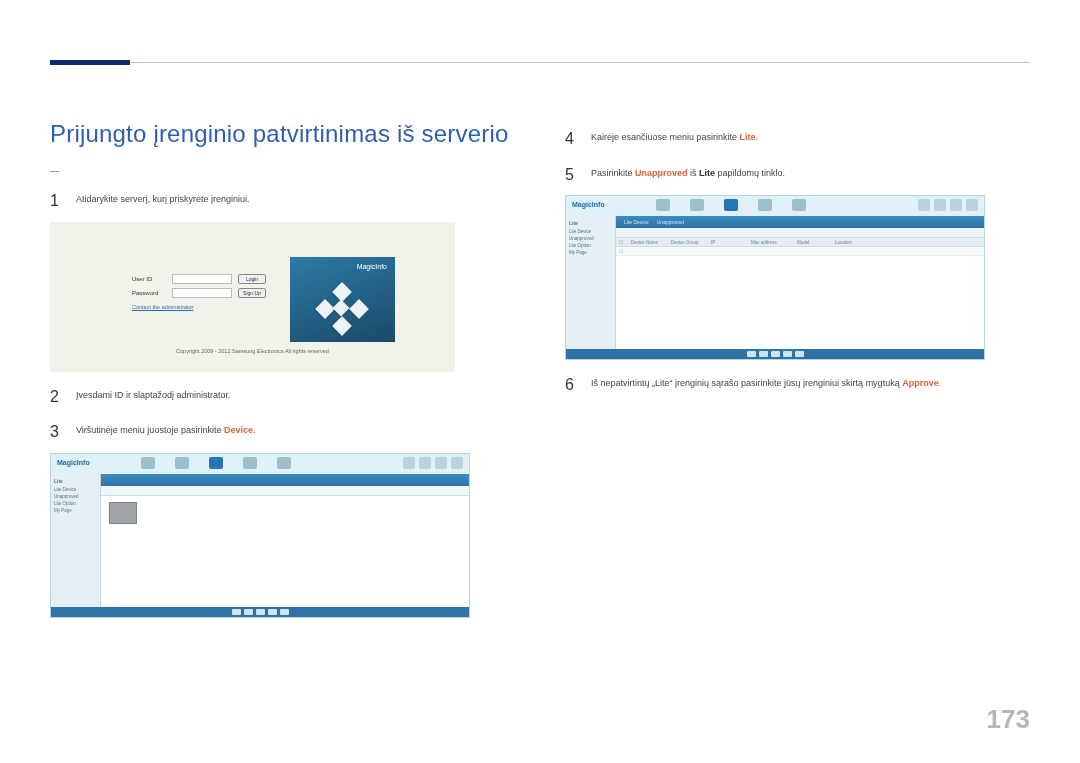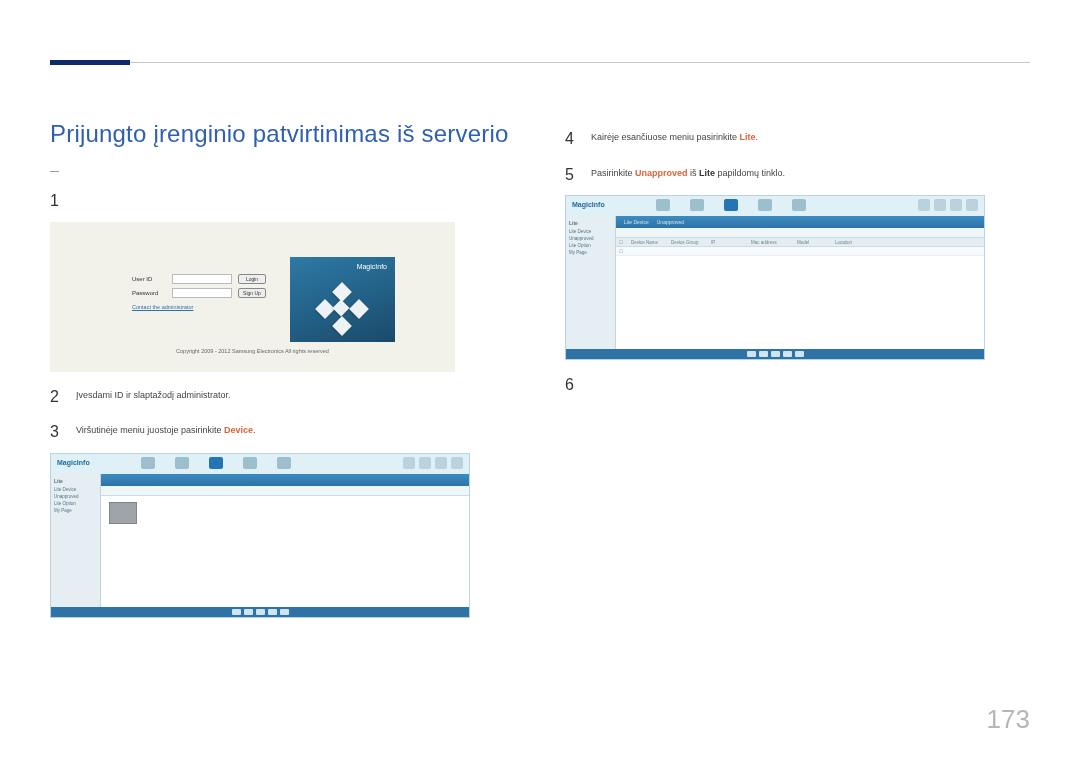--- a/index.html
+++ b/index.html
@@ -218,6 +218,7 @@
 
     <div class="step">
       <div class="stepnum">1</div>
+      <div class="text">Atidarykite serverį, kurį priskyrėte įrenginiui.</div>
     </div>
 
     <div class="shot-login">

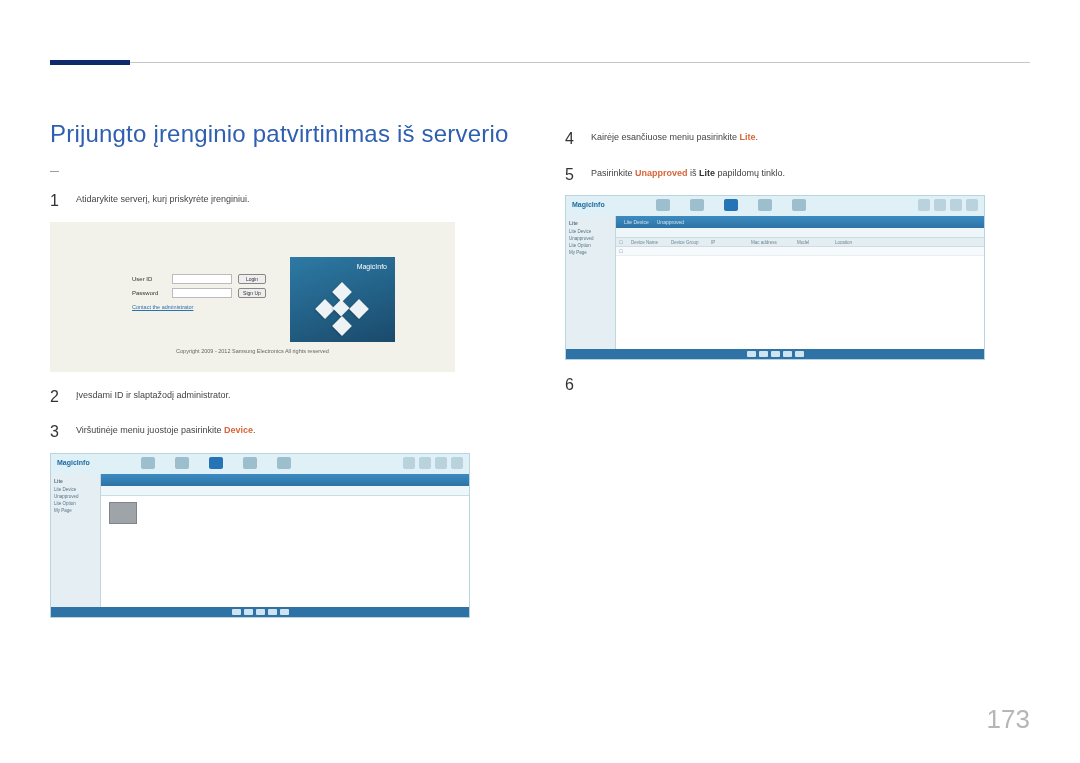--- a/index.html
+++ b/index.html
@@ -397,6 +397,9 @@
 
     <div class="step">
       <div class="stepnum">6</div>
+      <div class="text">
+        <span>Iš nepatvirtintų „Lite“ įrenginių sąrašo pasirinkite jūsų įrenginiui skirtą mygtuką </span><span class="hl">Approve</span><span>.</span>
+      </div>
     </div>
 
   </div>

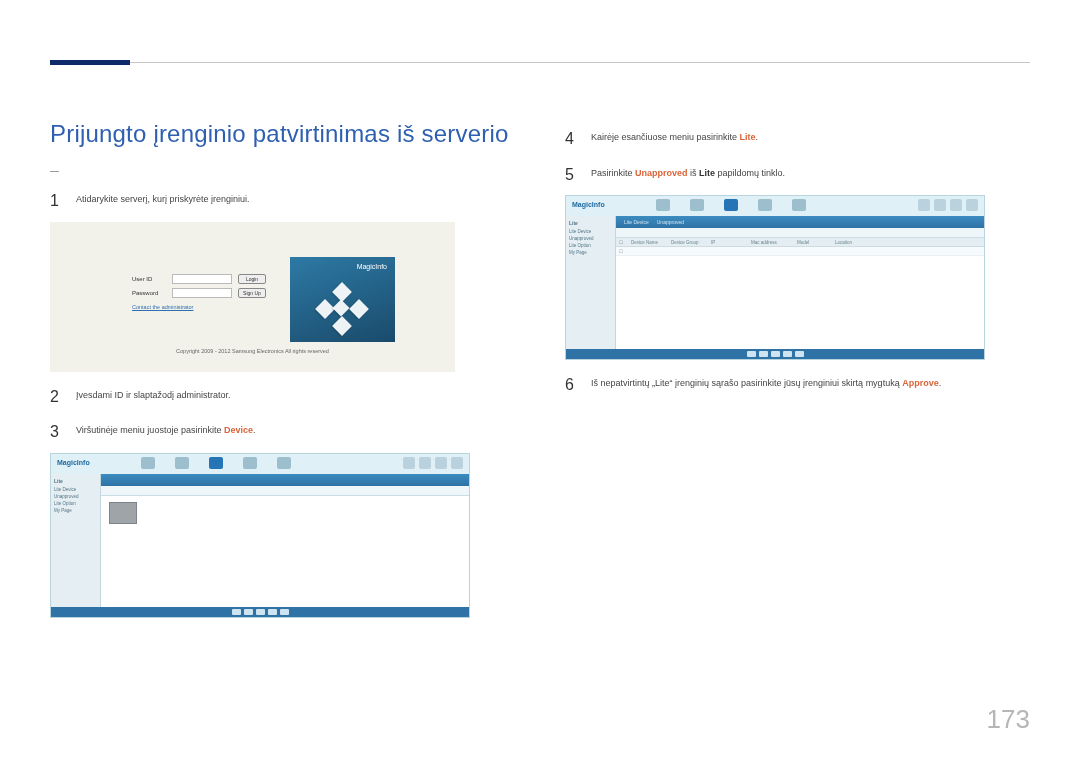--- a/index.html
+++ b/index.html
@@ -198,7 +198,7 @@
     right: 50px;
     font-size: 26px;
     color: #b6b6b6;
-    font-weight: 400;
+    font-weight: 700;
   }
 </style>
 </head>

